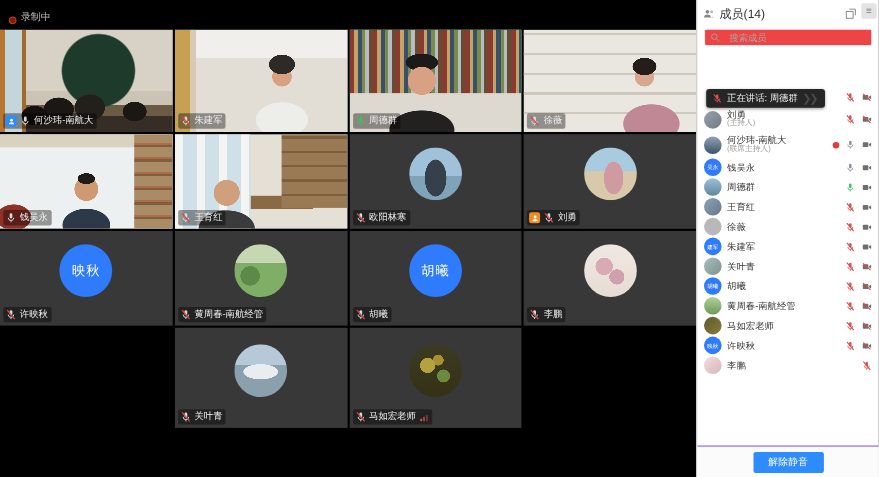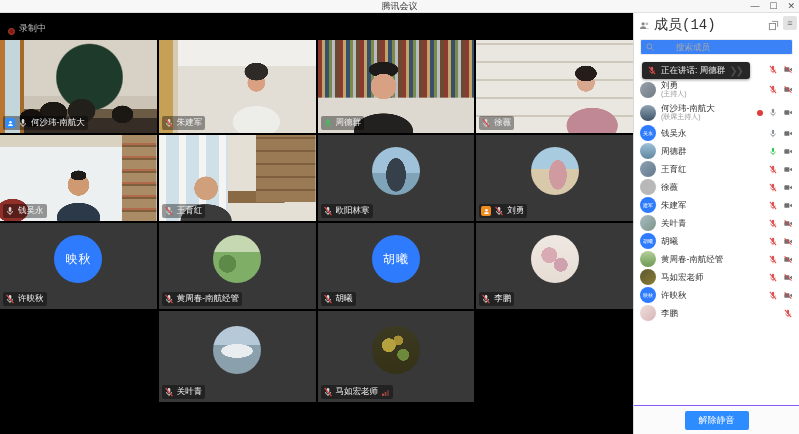--- a/index.html
+++ b/index.html
@@ -187,14 +187,6 @@
 
 <div class="window">
 
-  <div class="titlebar">
-    <span class="title">腾讯会议</span>
-    <div class="wincontrols">
-      <span>—</span>
-      <span>☐</span>
-      <span>✕</span>
-    </div>
-  </div>
 
   <div class="content">
 

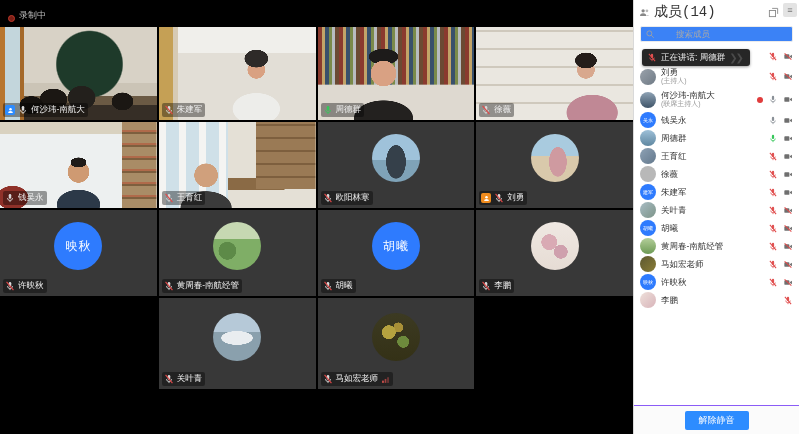--- a/index.html
+++ b/index.html
@@ -101,7 +101,7 @@
   
   .sidebar { width:166px; background:#fff; display:flex; flex-direction:column; border-left:1px solid #d9d9d9; position:relative;}
   .sb-header { height:24px; display:flex; align-items:center; padding:0 5px; gap:4px; }
-  .sb-title { font-size:14px; color:#333; flex:1;font-family:Liberation Mono, monospace; }
+  .sb-title { font-size:11px; color:#333; flex:1; }
   .sb-hicon { width:11px; height:11px; color:#888; flex:0 0 11px; cursor:default;}
   .sb-menu { position:absolute; right:2px; top:3px; width:14px; height:14px; background:#e3e3e3; border-radius:2px; display:flex; align-items:center; justify-content:center; color:#777; font-size:9px;}
   .searchwrap { padding:2px 6px 4px 6px; }

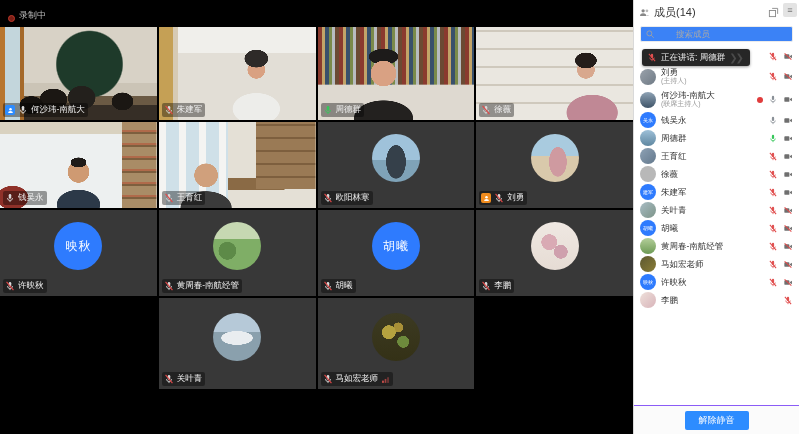--- a/index.html
+++ b/index.html
@@ -105,7 +105,7 @@
   .sb-hicon { width:11px; height:11px; color:#888; flex:0 0 11px; cursor:default;}
   .sb-menu { position:absolute; right:2px; top:3px; width:14px; height:14px; background:#e3e3e3; border-radius:2px; display:flex; align-items:center; justify-content:center; color:#777; font-size:9px;}
   .searchwrap { padding:2px 6px 4px 6px; }
-  .searchbox { width:100%; height:16px; background:#3b82f6; border:1px solid #ebebeb; border-radius:2px; display:flex; align-items:center; padding:0 4px; gap:21px;justify-content:flex-end;}
+  .searchbox { width:100%; height:16px; background:#ef4444; border:1px solid #ebebeb; border-radius:2px; display:flex; align-items:center; padding:0 4px; gap:8px;justify-content:flex-end;}
   .searchbox input { border:0; background:transparent; outline:none; font-size:8.5px; color:#333; width:100%; font-family:"Liberation Sans",sans-serif;}
   .searchbox input::placeholder { color:#a8a8a8; }
 

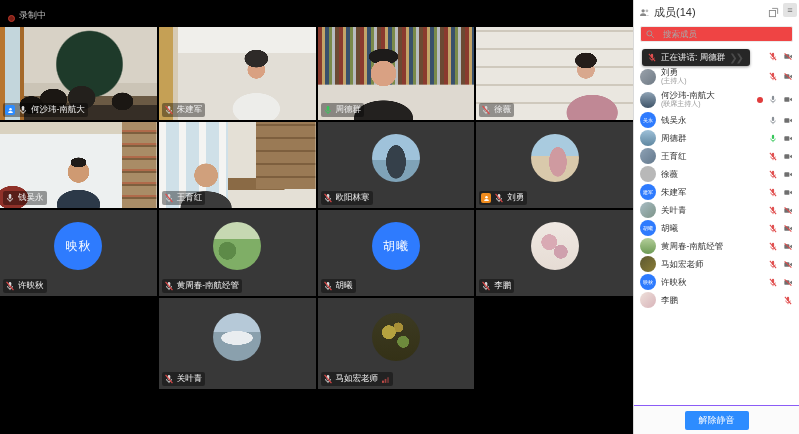--- a/index.html
+++ b/index.html
@@ -109,7 +109,7 @@
   .searchbox input { border:0; background:transparent; outline:none; font-size:8.5px; color:#333; width:100%; font-family:"Liberation Sans",sans-serif;}
   .searchbox input::placeholder { color:#a8a8a8; }
 
-  .mlist { flex:1; position:relative; overflow:hidden; padding-top:1px;}
+  .mlist { flex:1; position:relative; overflow:hidden; padding-top:1px;margin-top:32px;}
   .toast { position:absolute; left:8px; top:3px; height:17px; background:#262626; border-radius:3px; display:flex; align-items:center; padding:0 8px 0 5px; gap:4px; z-index:10; box-shadow:0 1px 3px rgba(0,0,0,.4);}
   .toast .ttxt { font-size:8.5px; color:#eee; white-space:nowrap;}
   .toast .deco { color:#4a4a4a; font-size:10px; letter-spacing:-2px; }

